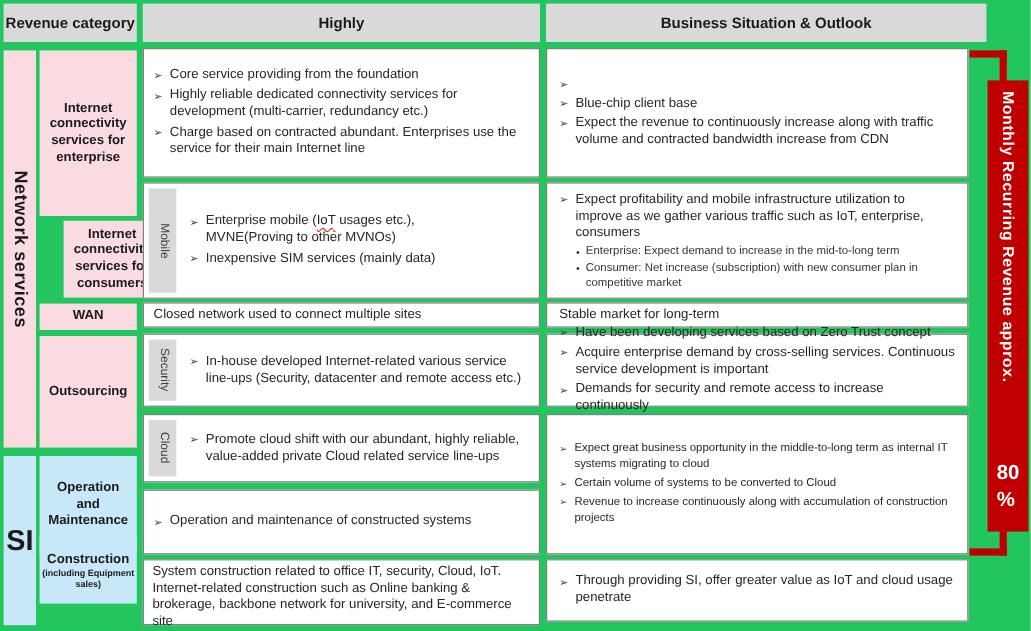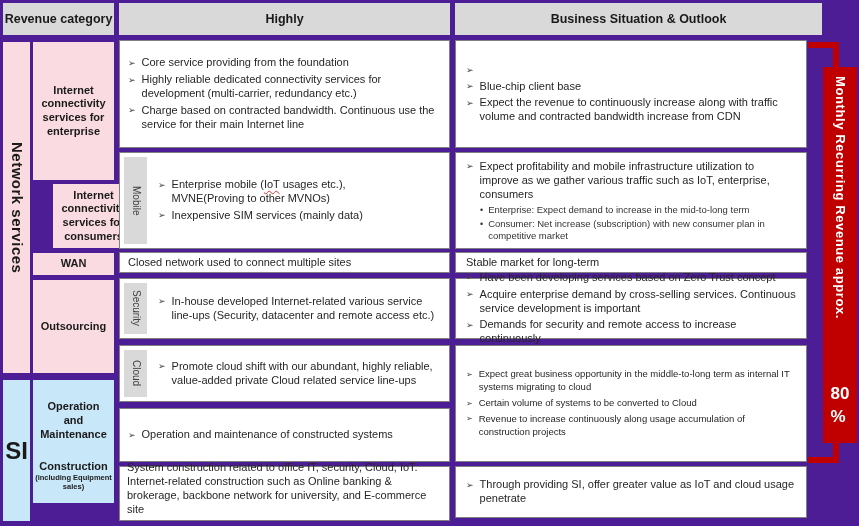--- a/index.html
+++ b/index.html
@@ -4,7 +4,7 @@
 <style>
   html,body{margin:0;padding:0;background:#fff;}
   .canvas{
-    position:relative;width:859px;height:526px;background:#4c1d95;
+    position:relative;width:859px;height:526px;background:#22c55e;
     font-family:"Liberation Sans","DejaVu Sans",sans-serif;color:#262626;
     overflow:hidden;
   }

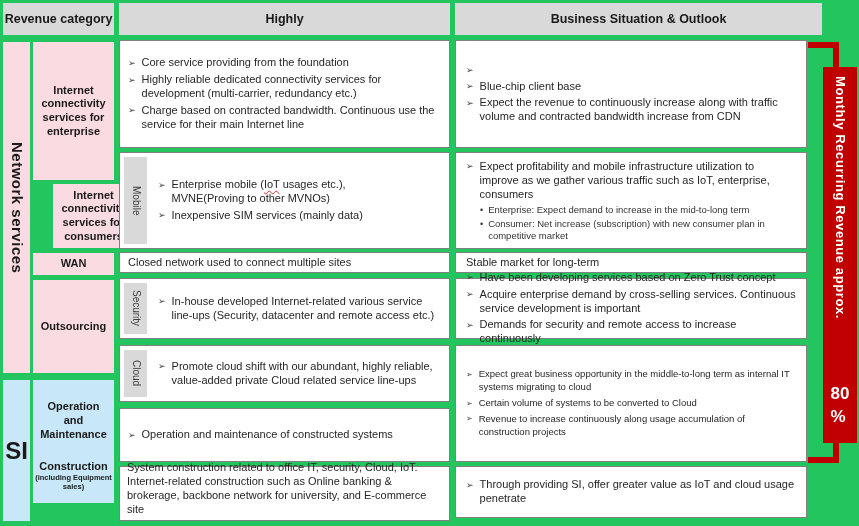--- a/index.html
+++ b/index.html
@@ -82,7 +82,7 @@
     </div>
     <div class="bul">
       <span class="arr">➢</span>
-      <span>Charge based on contracted bandwidth. Continuous use the service for their main Internet line</span>
+      <span>Charge based on contracted abundant. Enterprises use the service for their main Internet line</span>
     </div>
   </div>
 

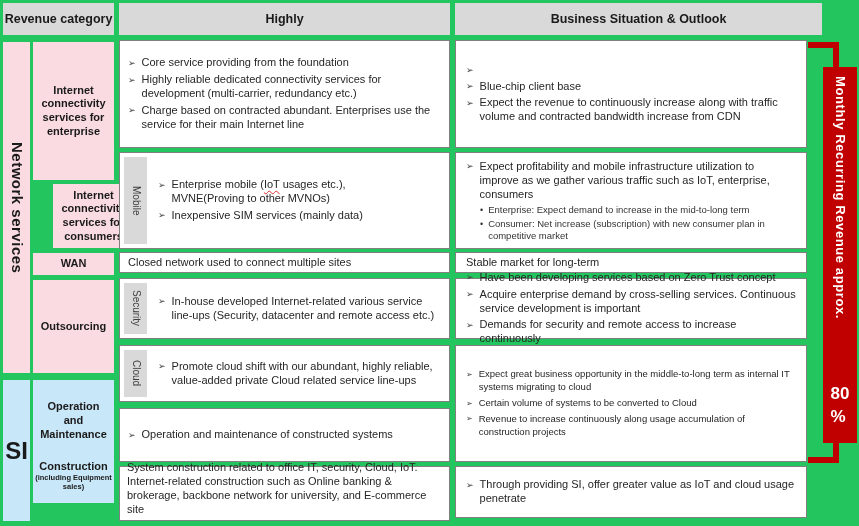--- a/index.html
+++ b/index.html
@@ -194,7 +194,7 @@
     </div>
     <div class="bul">
       <span class="arr" style="font-size:8px;">➢</span>
-      <span>Revenue to increase continuously along usage accumulation of construction projects</span>
+      <span>Revenue to increase continuously along with accumulation of construction projects</span>
     </div>
   </div>
 

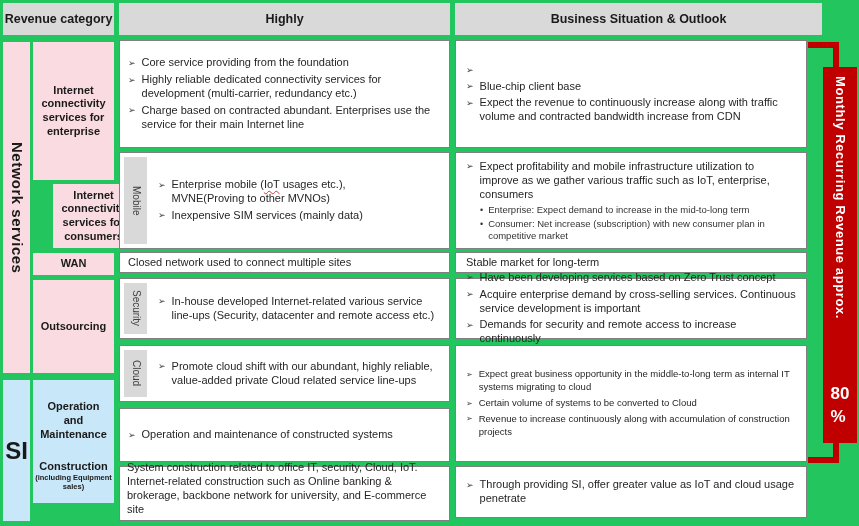--- a/index.html
+++ b/index.html
@@ -25,7 +25,7 @@
   .box{background:#fff;border:1px solid #808080;display:flex;flex-direction:column;
        justify-content:center;font-size:11px;line-height:1.27;color:#262626;
        padding:4px 8px;}
-  .box.top{justify-content:flex-end;}
+  .box.top{justify-content:flex-start;}
   .bul{display:flex;gap:6px;margin:1.5px 0;}
   .arr{flex:0 0 auto;font-size:9px;color:#404040;padding-top:1.5px;}
   .sub{display:flex;gap:5px;font-size:9.5px;line-height:1.3;margin:1px 0 0 14px;color:#333;}

